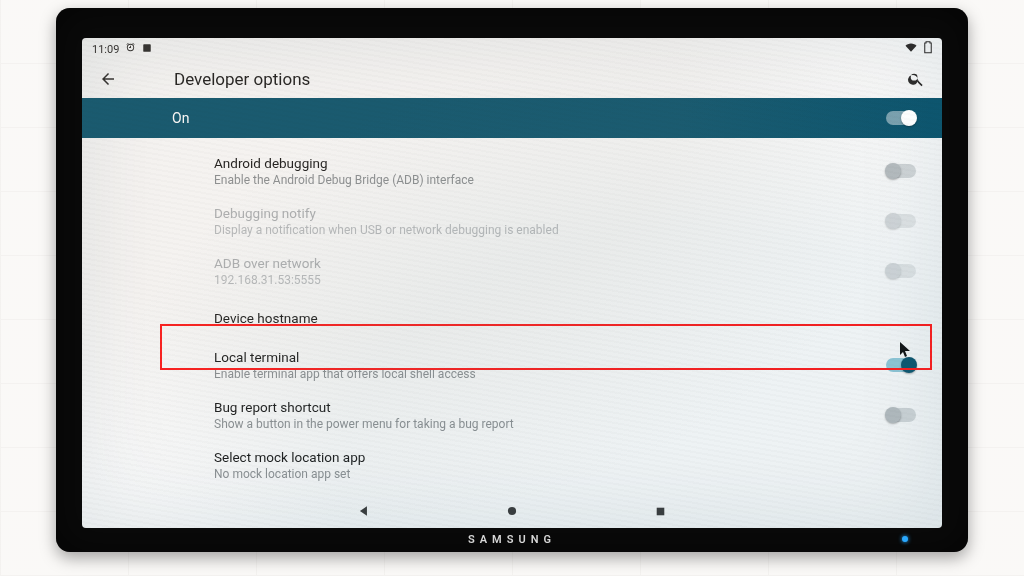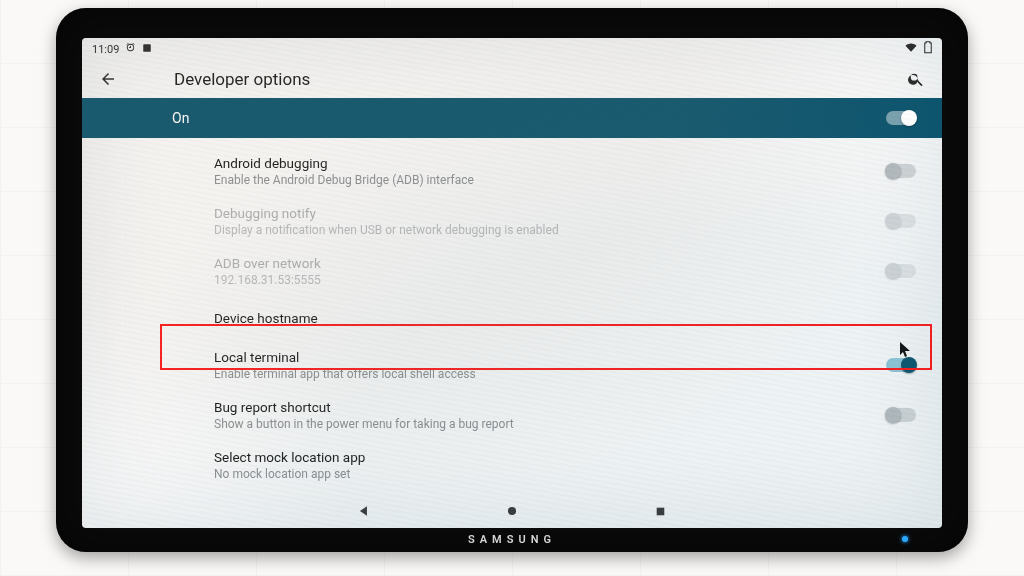--- a/index.html
+++ b/index.html
@@ -19,7 +19,7 @@
   
   .monitor {
     position:absolute; left:56px; top:8px; width:912px; height:544px;
-    background:#0a0a0a; border-radius:30px;
+    background:#0a0a0a; border-radius:14px;
     box-shadow:0 6px 16px rgba(0,0,0,.35), inset 0 0 40px rgba(0,0,0,.6);
     padding:30px 26px 24px 26px;
   }

